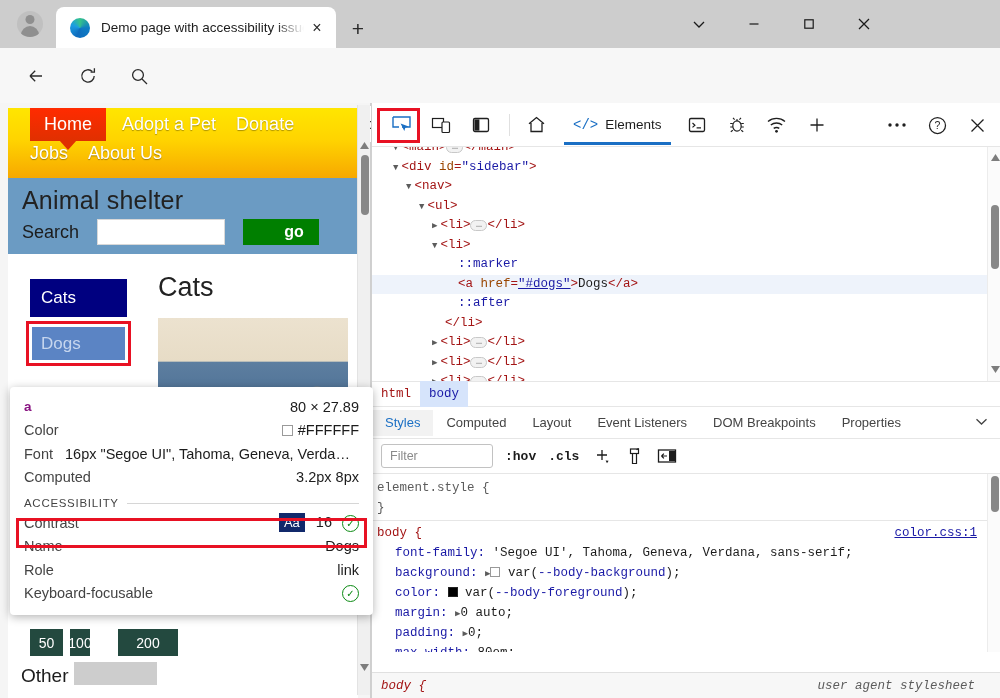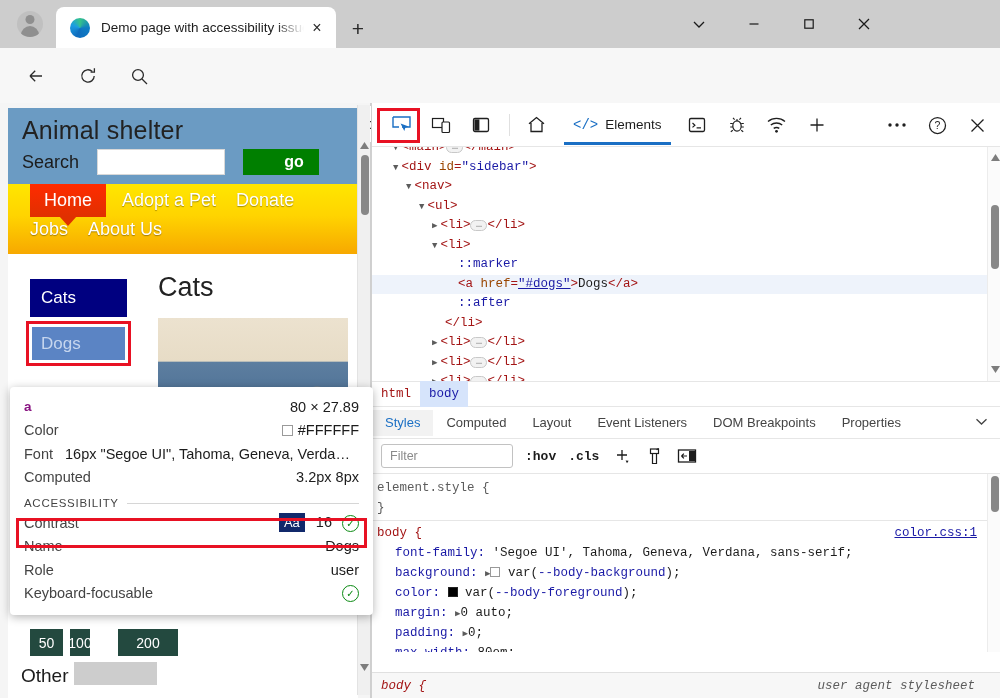--- a/index.html
+++ b/index.html
@@ -503,24 +503,24 @@
   <div id="viewport">
     <div id="page">
 
+      <div id="page-nav">
+        <div id="nav-row1">
+          <span class="navlink" id="nav-home">Home</span>
+          <span class="navlink">Adopt a Pet</span>
+          <span class="navlink">Donate</span>
+        </div>
+        <div id="nav-row2">
+          <span class="navlink">Jobs</span>
+          <span class="navlink">About Us</span>
+        </div>
+      </div>
+
       <div id="page-header">
         <div id="shelter-title">Animal shelter</div>
         <div id="search-row">
           <span id="search-label">Search</span>
           <div id="search-input"></div>
           <div id="go-button">go</div>
-        </div>
-      </div>
-
-      <div id="page-nav">
-        <div id="nav-row1">
-          <span class="navlink" id="nav-home">Home</span>
-          <span class="navlink">Adopt a Pet</span>
-          <span class="navlink">Donate</span>
-        </div>
-        <div id="nav-row2">
-          <span class="navlink">Jobs</span>
-          <span class="navlink">About Us</span>
         </div>
       </div>
 

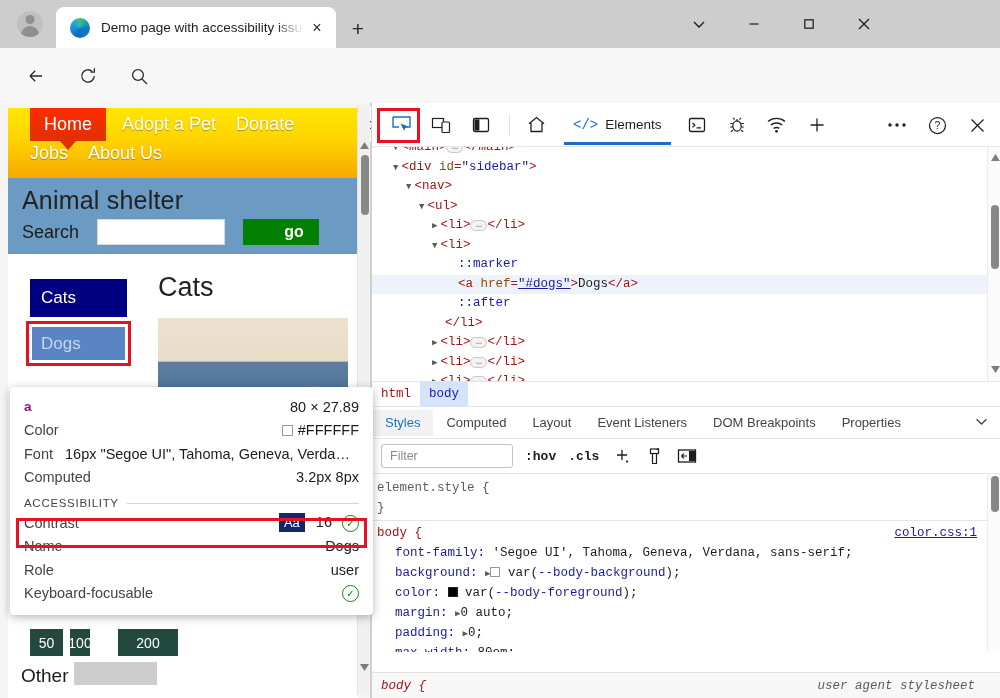--- a/index.html
+++ b/index.html
@@ -319,7 +319,7 @@
     border-bottom: 1px solid #e6e6e6; background: #ffffff; padding-left: 9px;
   }
   #filter-input {
-    width: 132px; height: 24px; border: 1px solid #c2c2c2; border-radius: 3px;
+    width: 112px; height: 24px; border: 1px solid #c2c2c2; border-radius: 3px;
     background: #ffffff; display: flex; align-items: center; padding-left: 8px;
     font-size: 12.5px; color: #8a8a8a;
   }

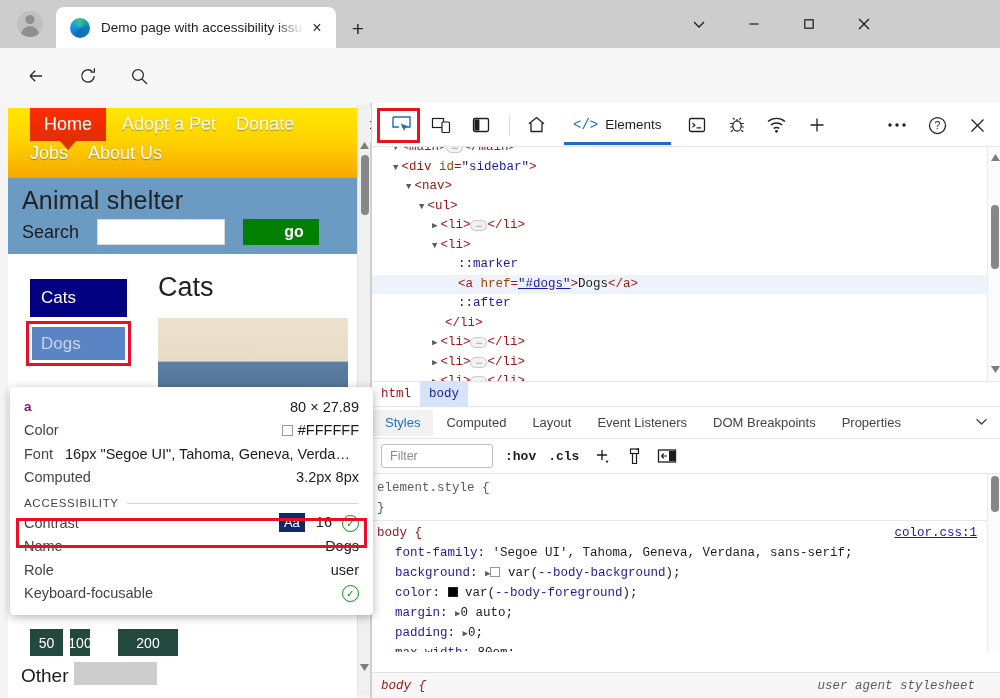--- a/index.html
+++ b/index.html
@@ -790,7 +790,7 @@
 
     <div class="trow">
       <span class="l">Role</span>
-      <span class="r">user</span>
+      <span class="r">link</span>
     </div>
 
     <div class="trow">

